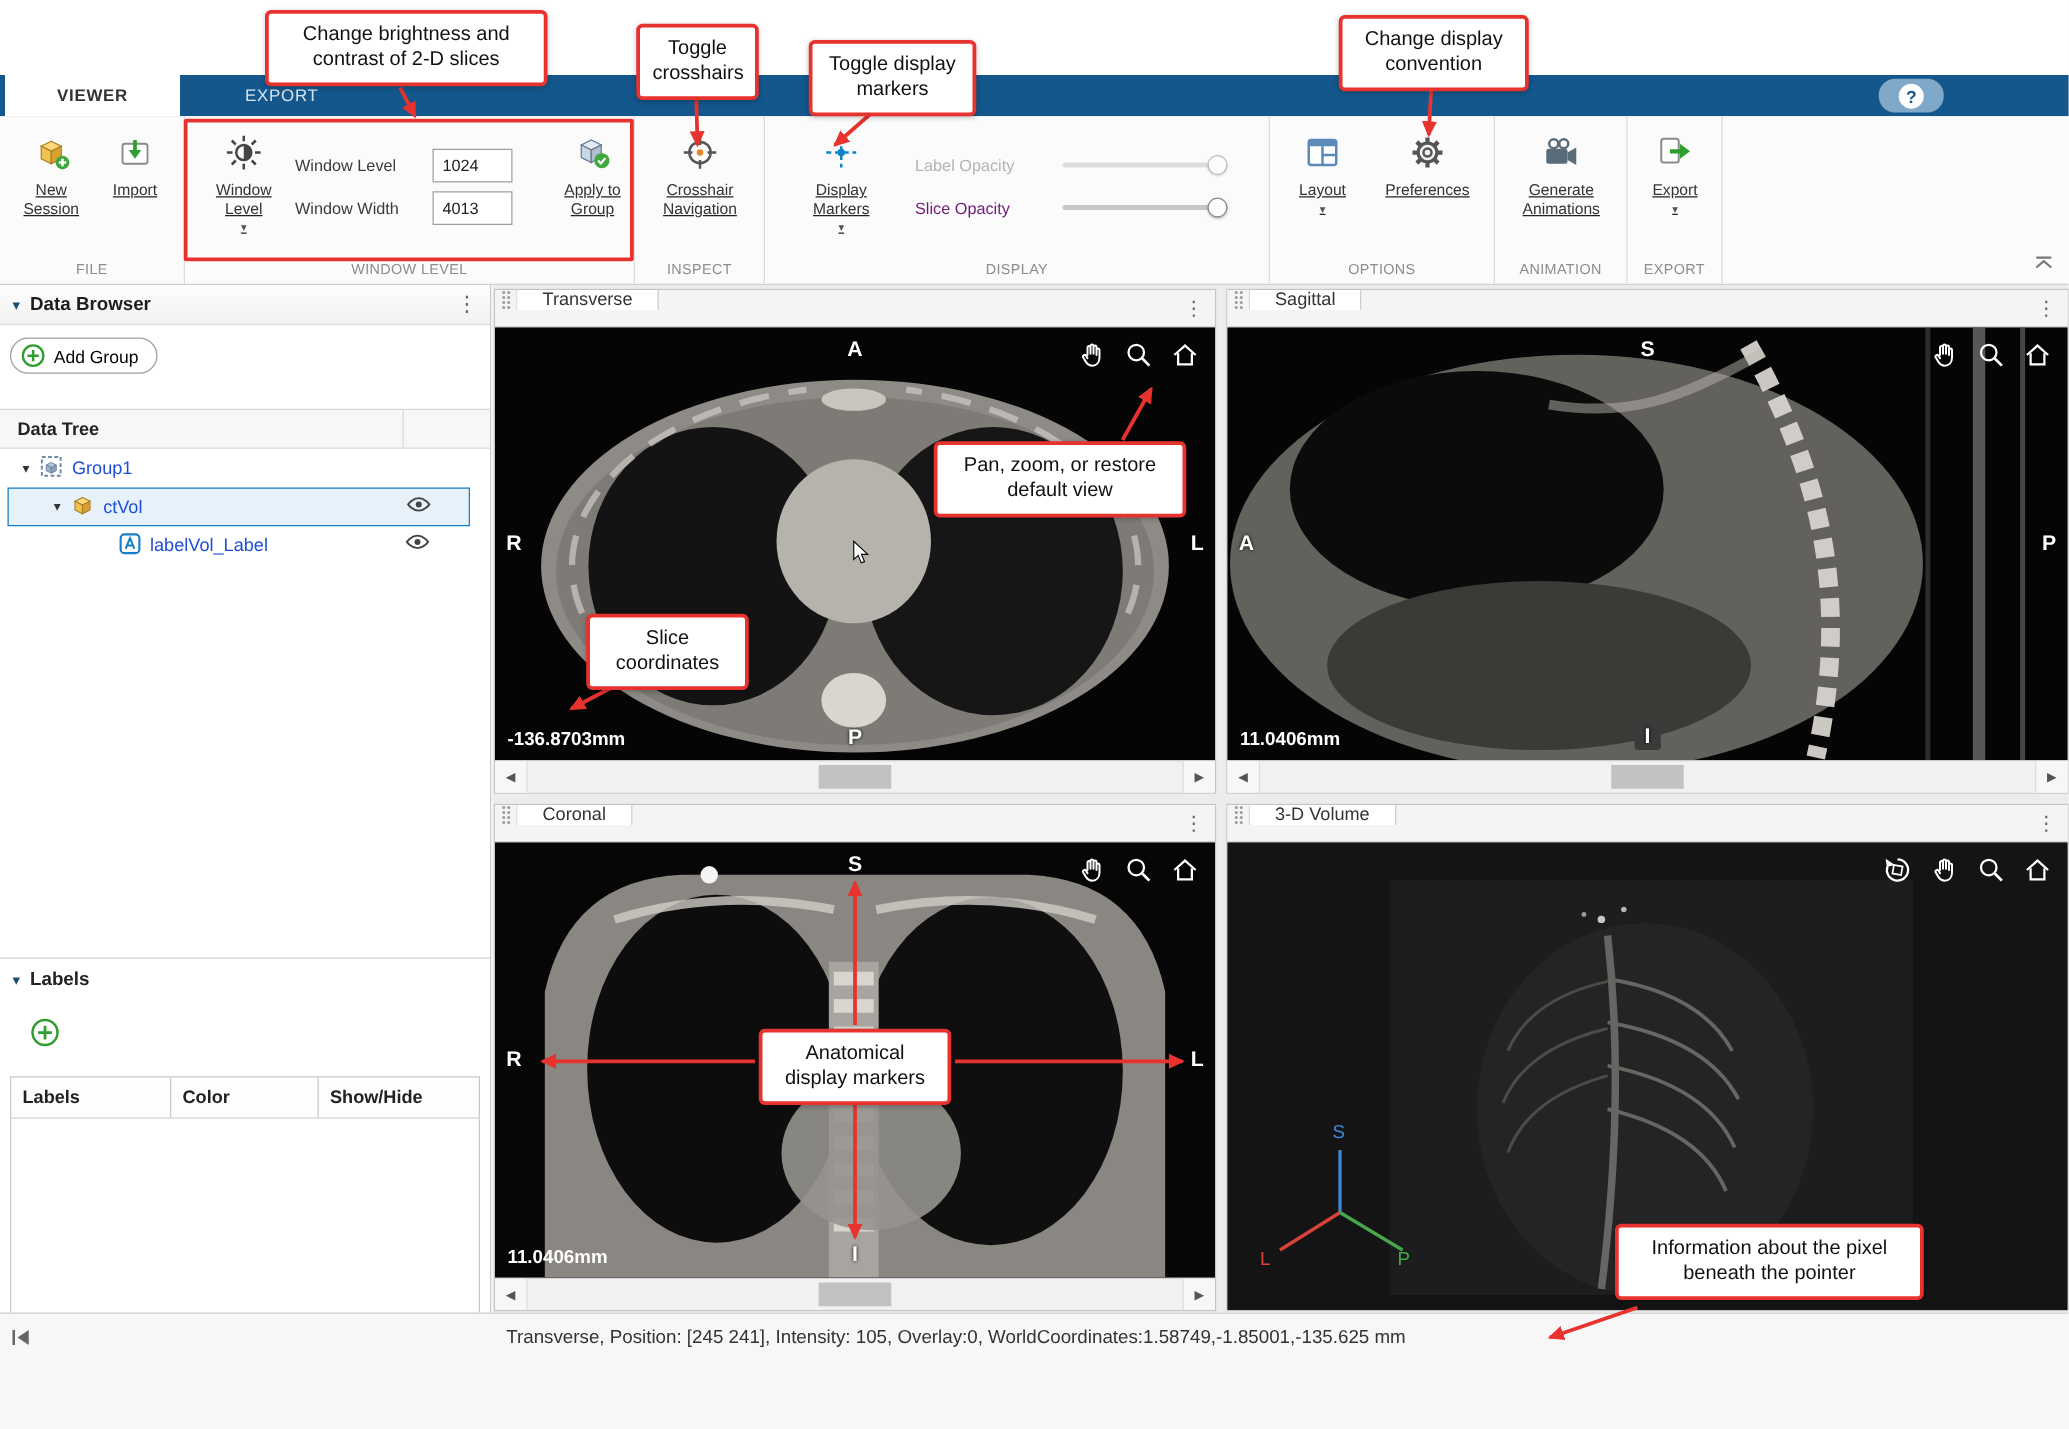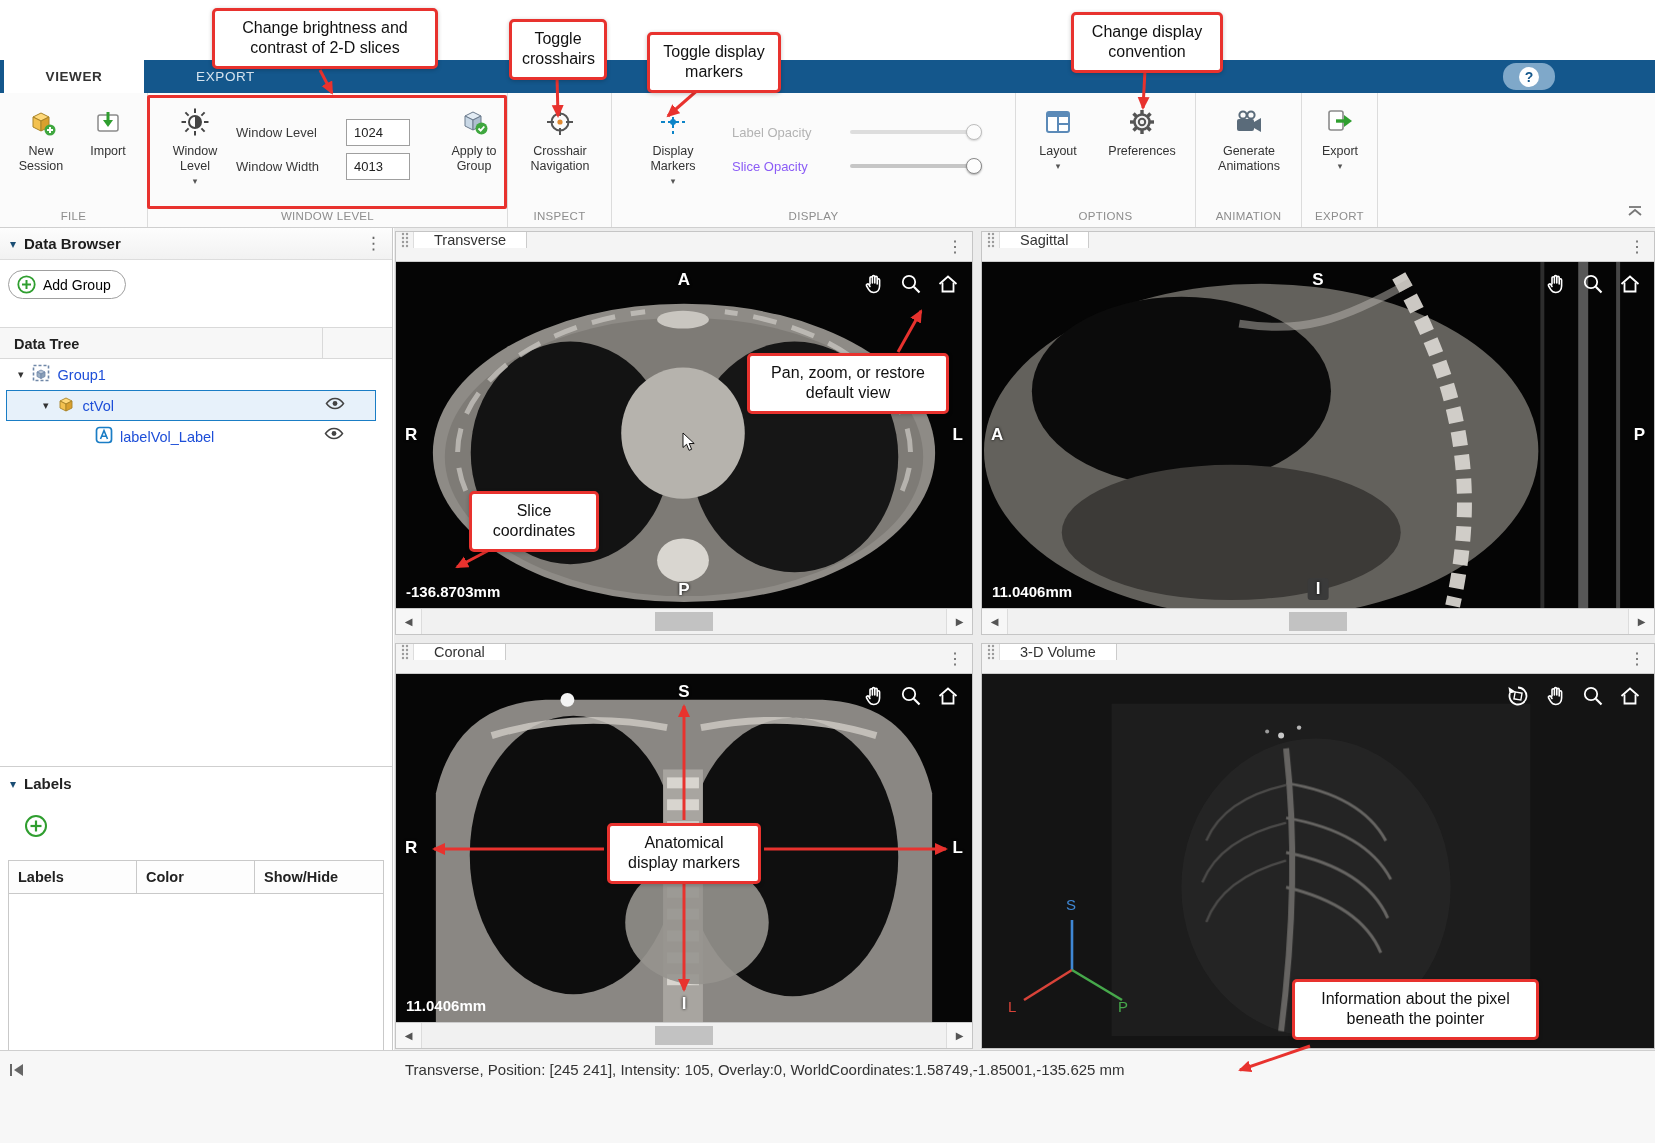--- a/index.html
+++ b/index.html
@@ -21,7 +21,7 @@
   .sec { position:absolute; top:0; height:134px; border-right:1px solid #dcdcdc; }
   .sec-label { position:absolute; bottom:5px; width:100%; text-align:center; font-size:11.5px; color:#8d8d8d; letter-spacing:.3px;margin-top:30px; }
   .bigbtn { position:absolute; top:12px; display:flex; flex-direction:column; align-items:center; gap:3px;
-            cursor:default; border-radius:3px; padding-top:2px; }
+            cursor:default; border-radius:3px; padding-top:2px;text-decoration:underline; }
   .blabel { font-size:12.5px; color:#333; text-align:center; line-height:1.2; }
   .ddown { font-size:9px; color:#555; line-height:1; }
   .wl-row { position:absolute; display:flex; align-items:center; gap:10px; }

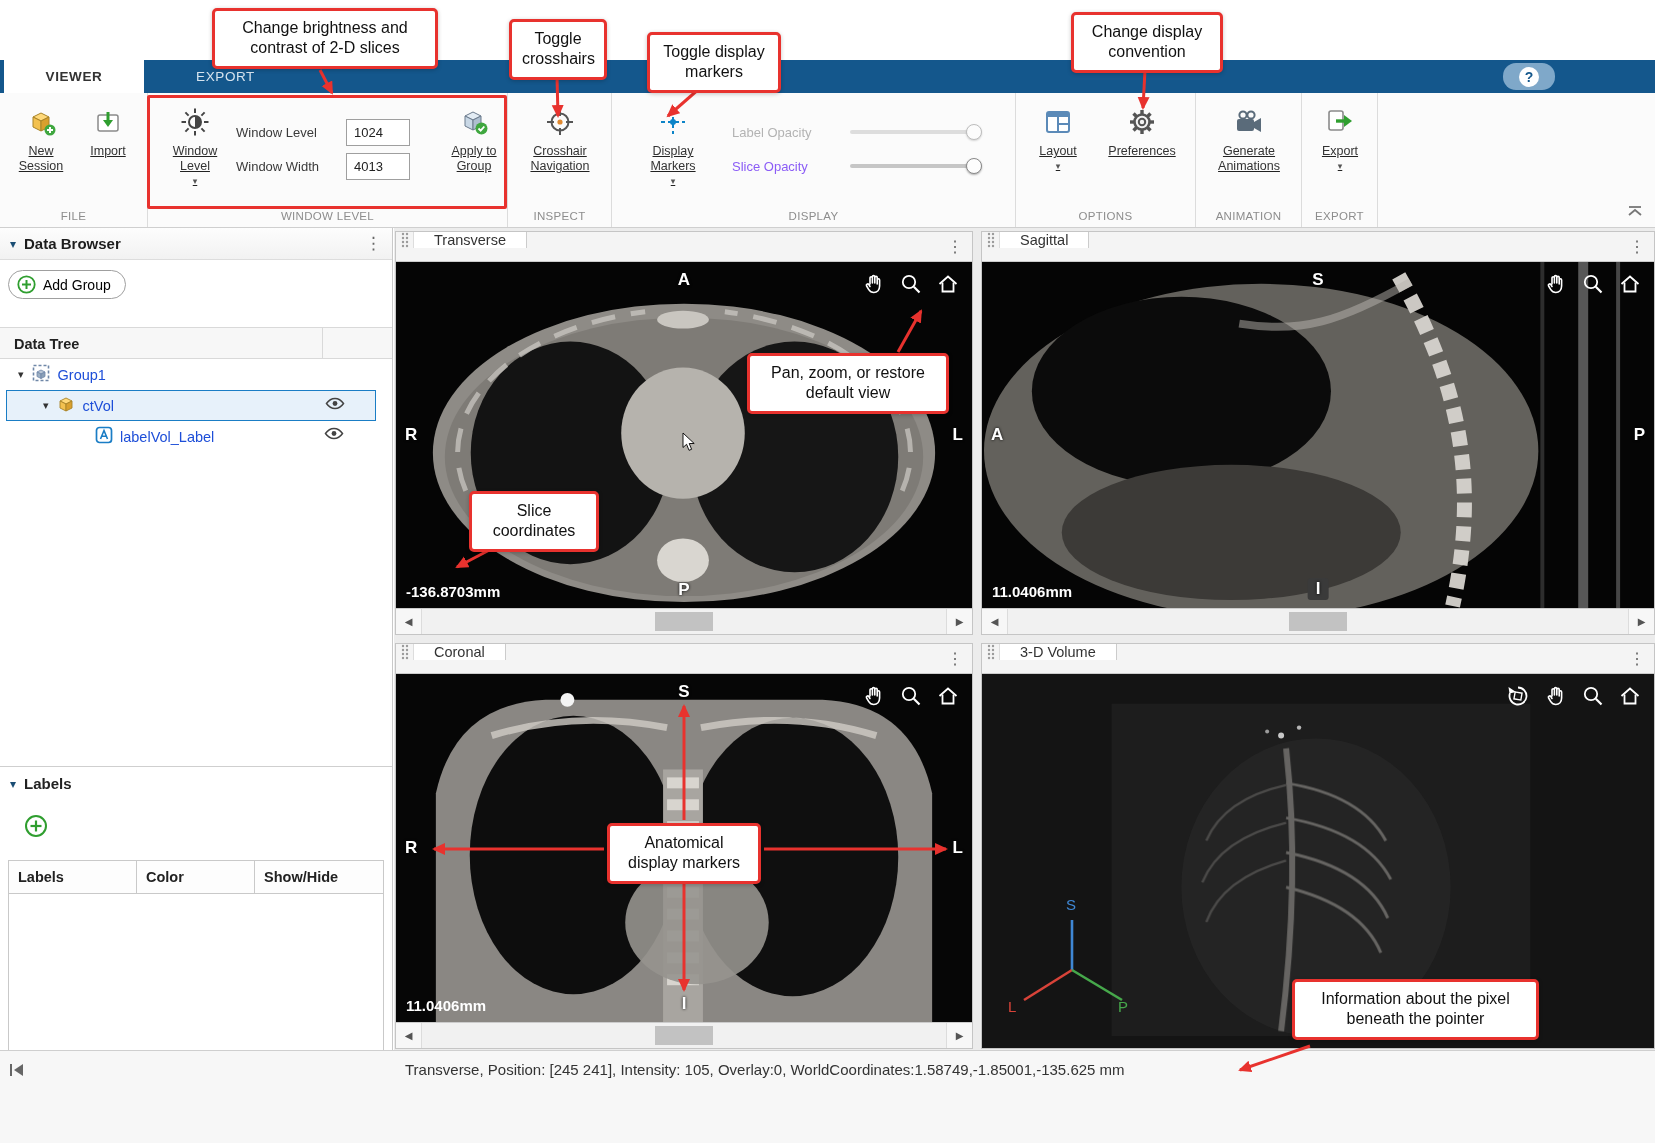--- a/index.html
+++ b/index.html
@@ -29,7 +29,7 @@
   .num-input { width:64px; height:27px; border:1px solid #9f9f9f; font-size:13px; padding:0 7px;
                font-family:"Liberation Sans",sans-serif; background:#fff; color:#222; }
   .disp-row { position:absolute; display:flex; align-items:center; }
-  .disp-label { width:118px; font-size:13px; color:#8b5cf6; }
+  .disp-label { width:118px; font-size:13px; color:#701a75; }
   .disp-label.disabled { color:#b3b3b3; }
   .slider { position:relative; width:132px; height:18px; }
   .slider .track { position:absolute; top:7px; left:0; right:0; height:4px; background:#c6c6c6; border-radius:2px; }

